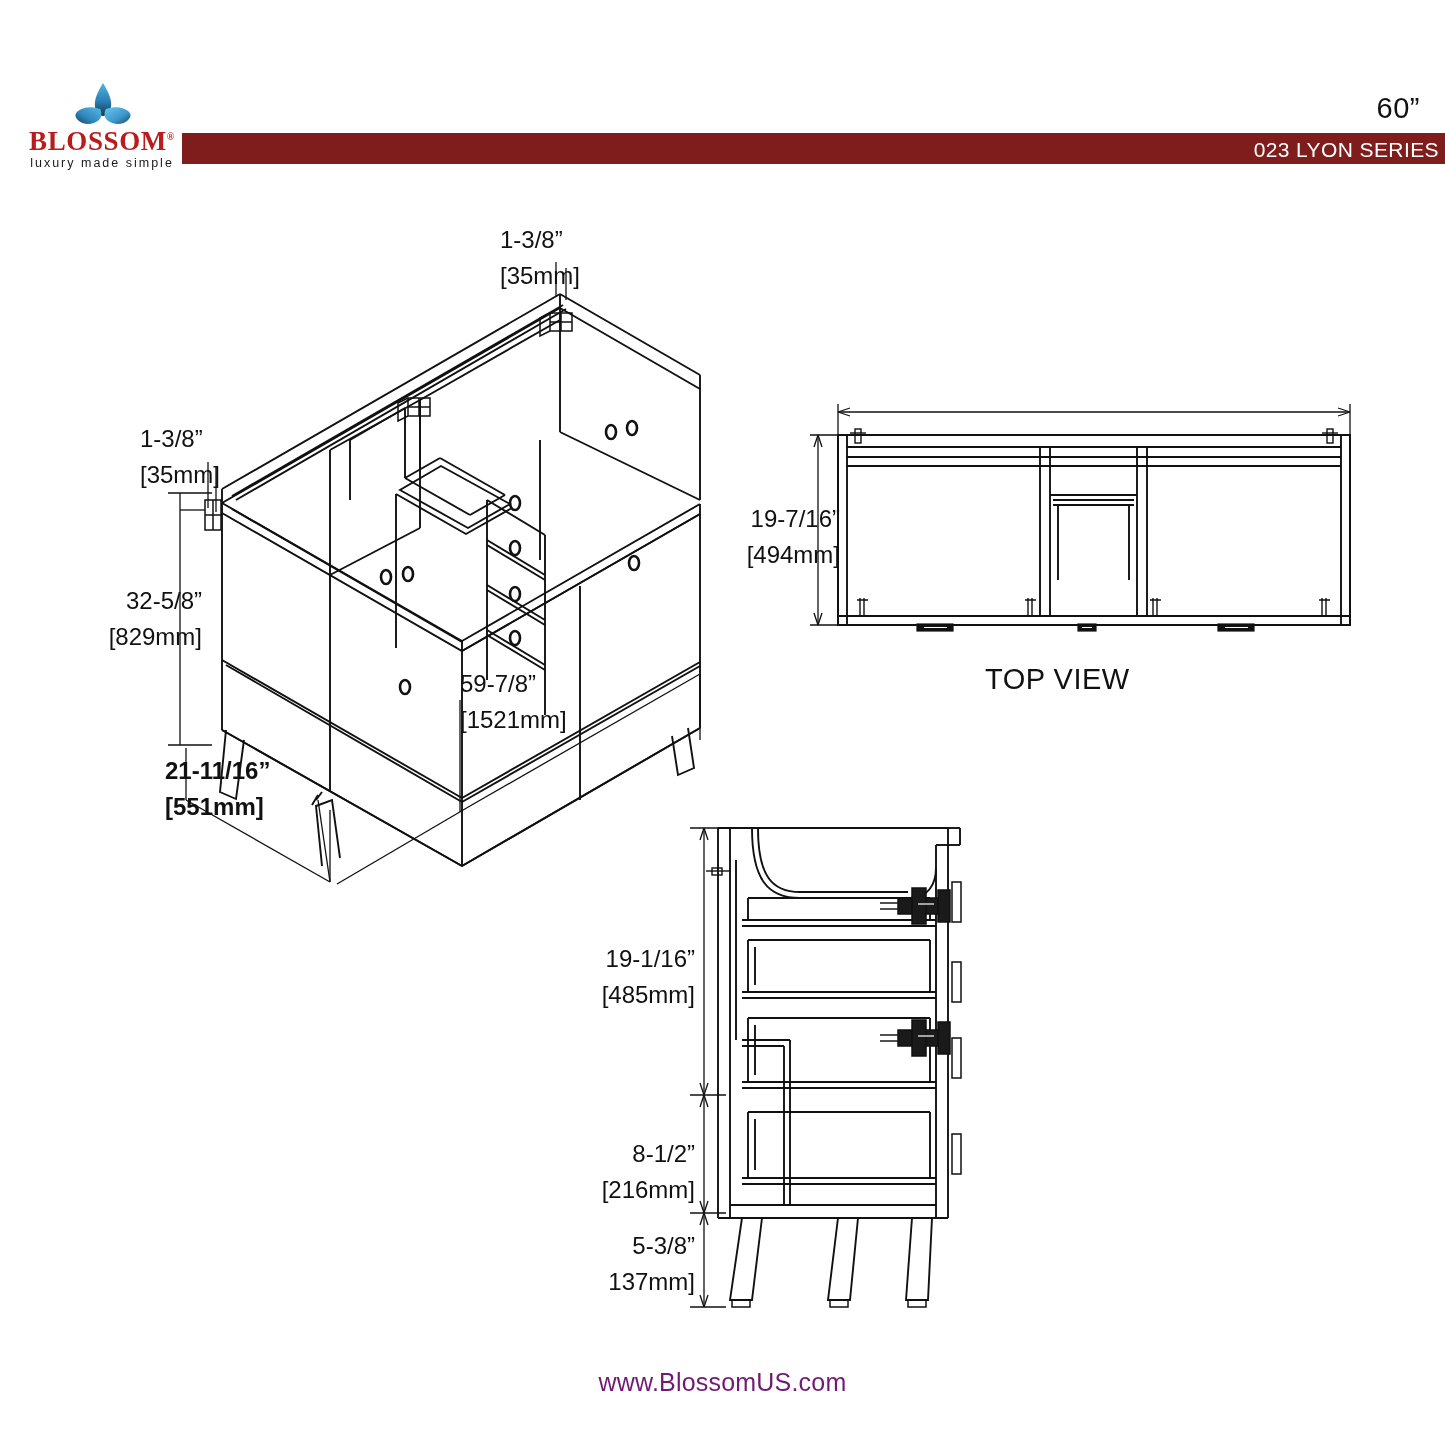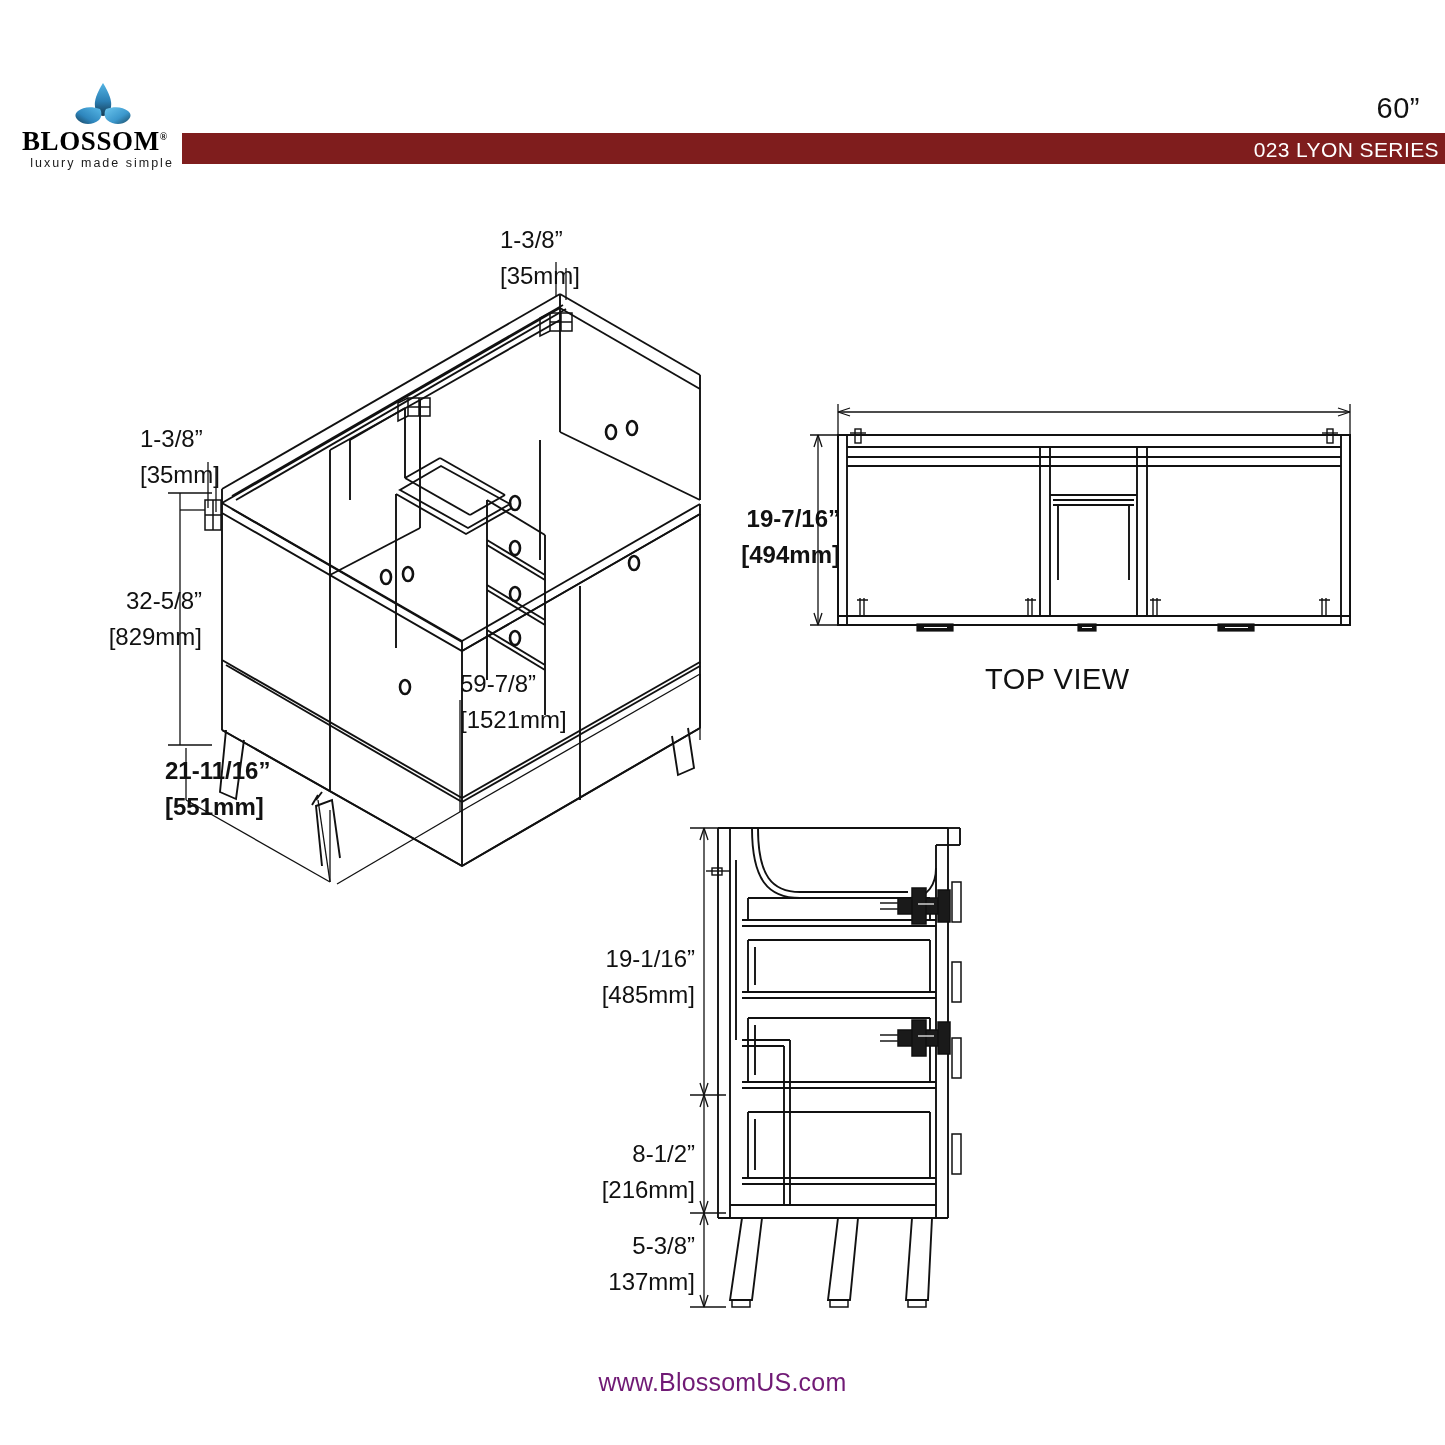--- a/index.html
+++ b/index.html
@@ -65,11 +65,12 @@
     left: 0;
     top: 44px;
     width: 160px;
+    text-align: center;
     font-family: "Liberation Serif", serif;
     font-size: 27px;
     font-weight: bold;
     letter-spacing: 0.6px;
-    color: #000000;
+    color: #b91c1c;
     white-space: nowrap;
   }
   #logo-word sup {

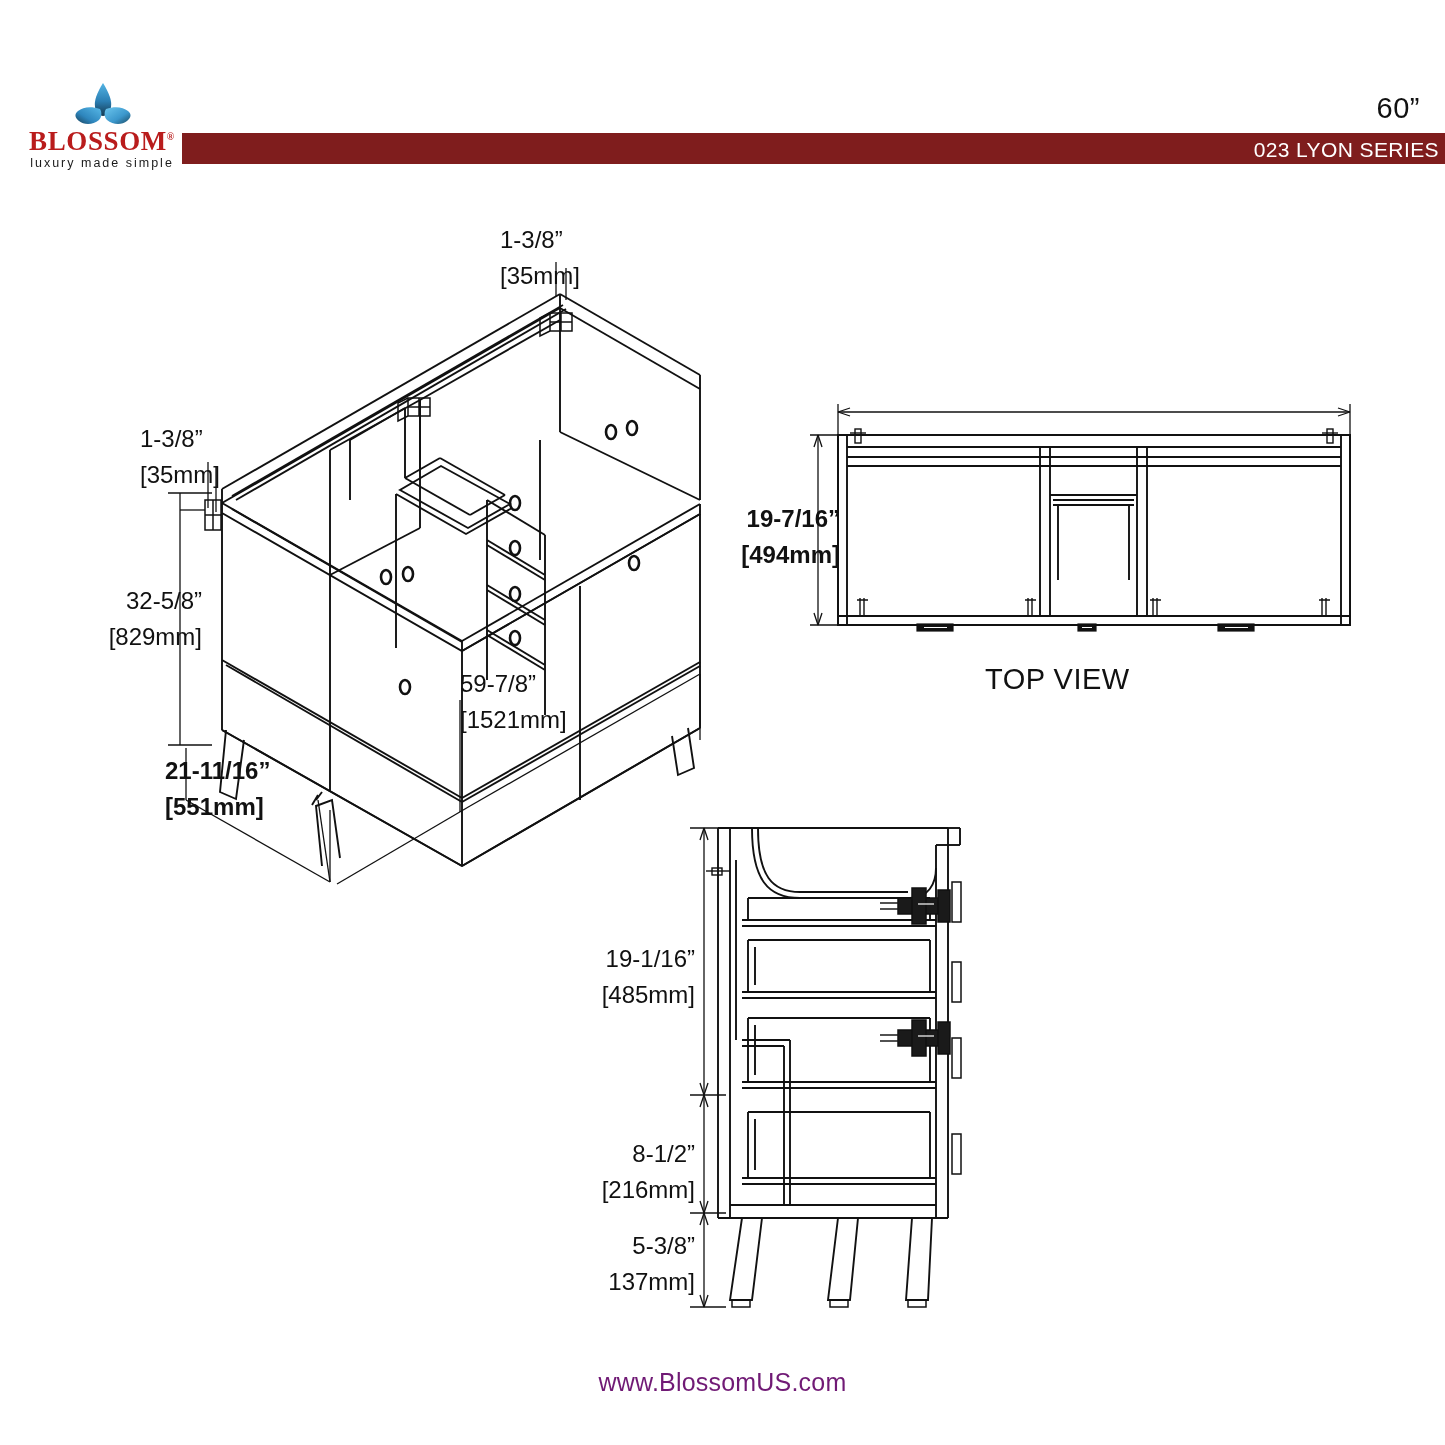--- a/index.html
+++ b/index.html
@@ -197,7 +197,7 @@
   </div>
 
 
-  <div class="dim r" style="left:716px; top:505px; width:124px;font-weight:bold;">
+  <div class="dim r" style="left:716px; top:505px; width:124px;">
     <span>19-7/16”</span>
     <span class="l2">[494mm]</span>
   </div>

